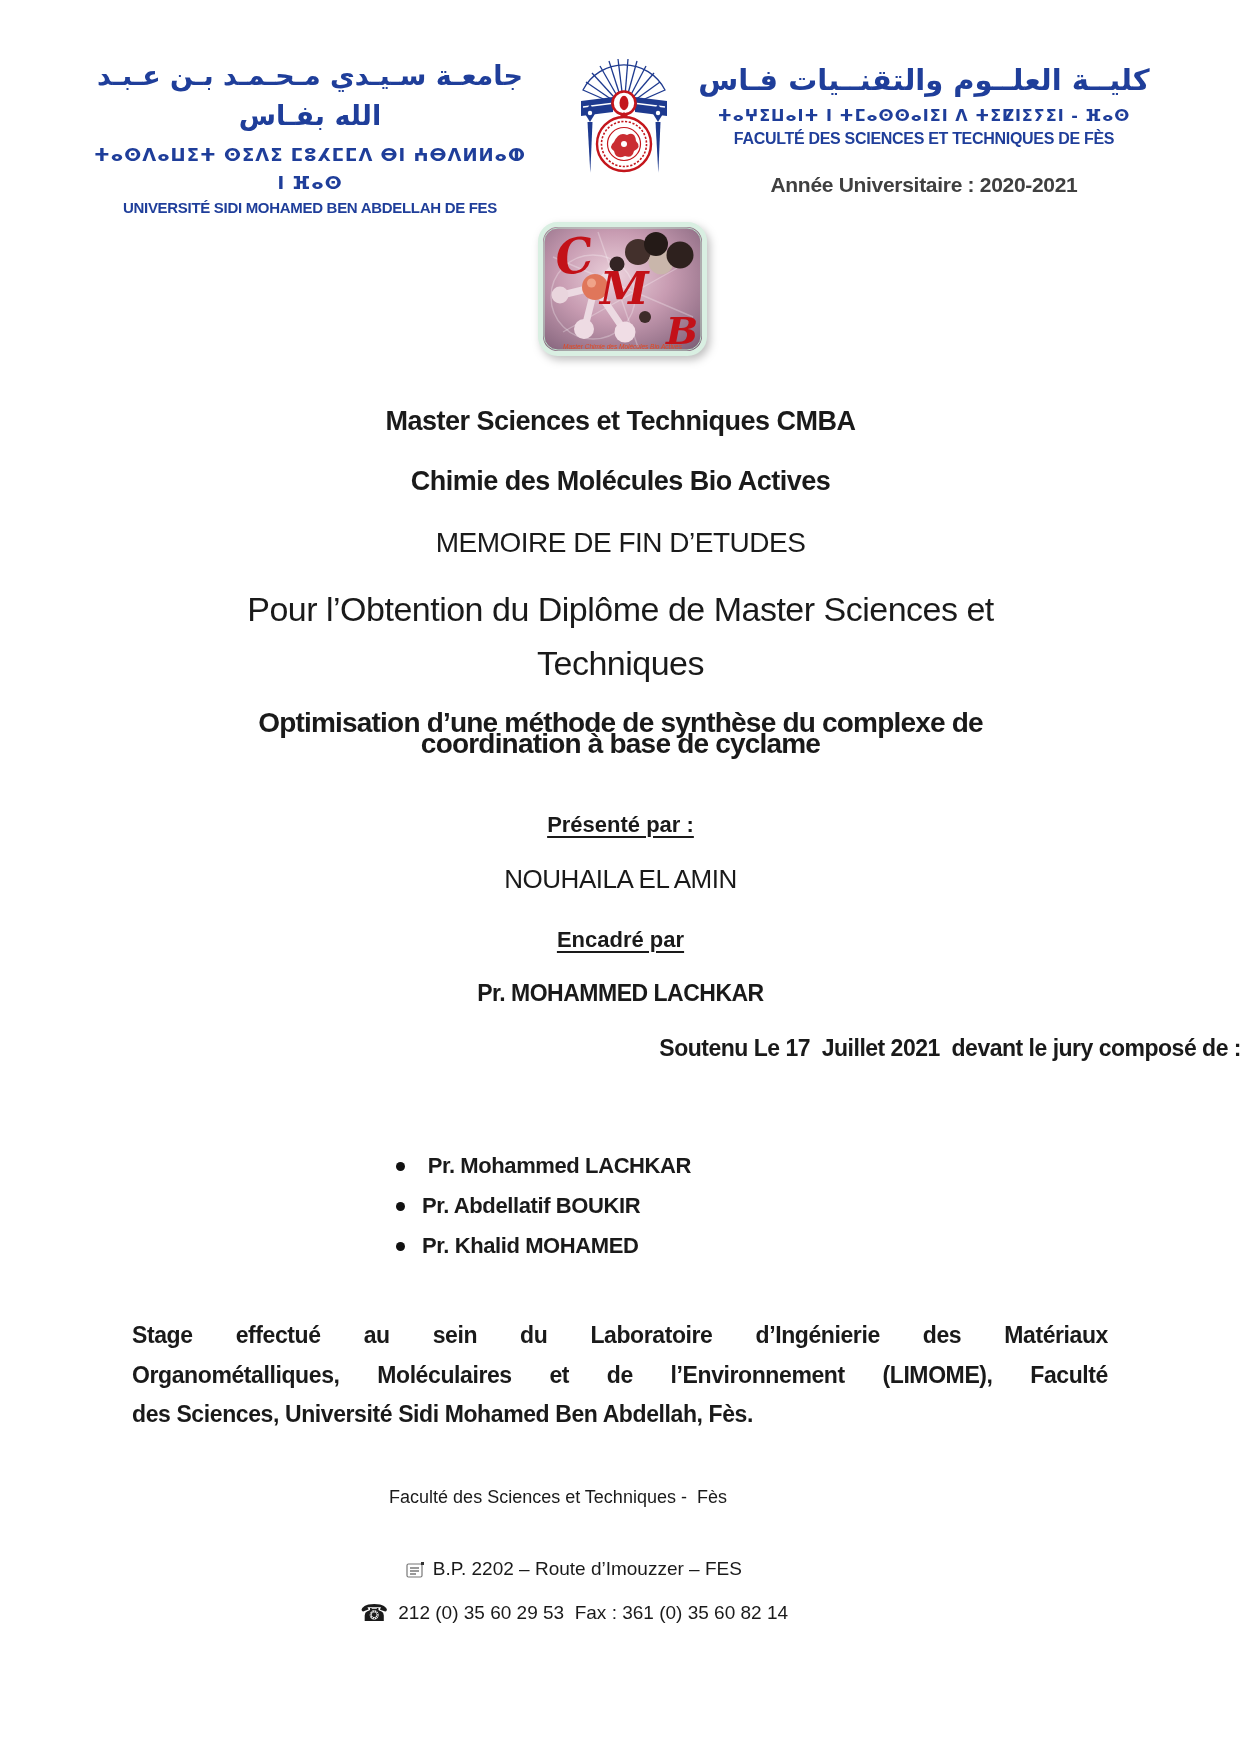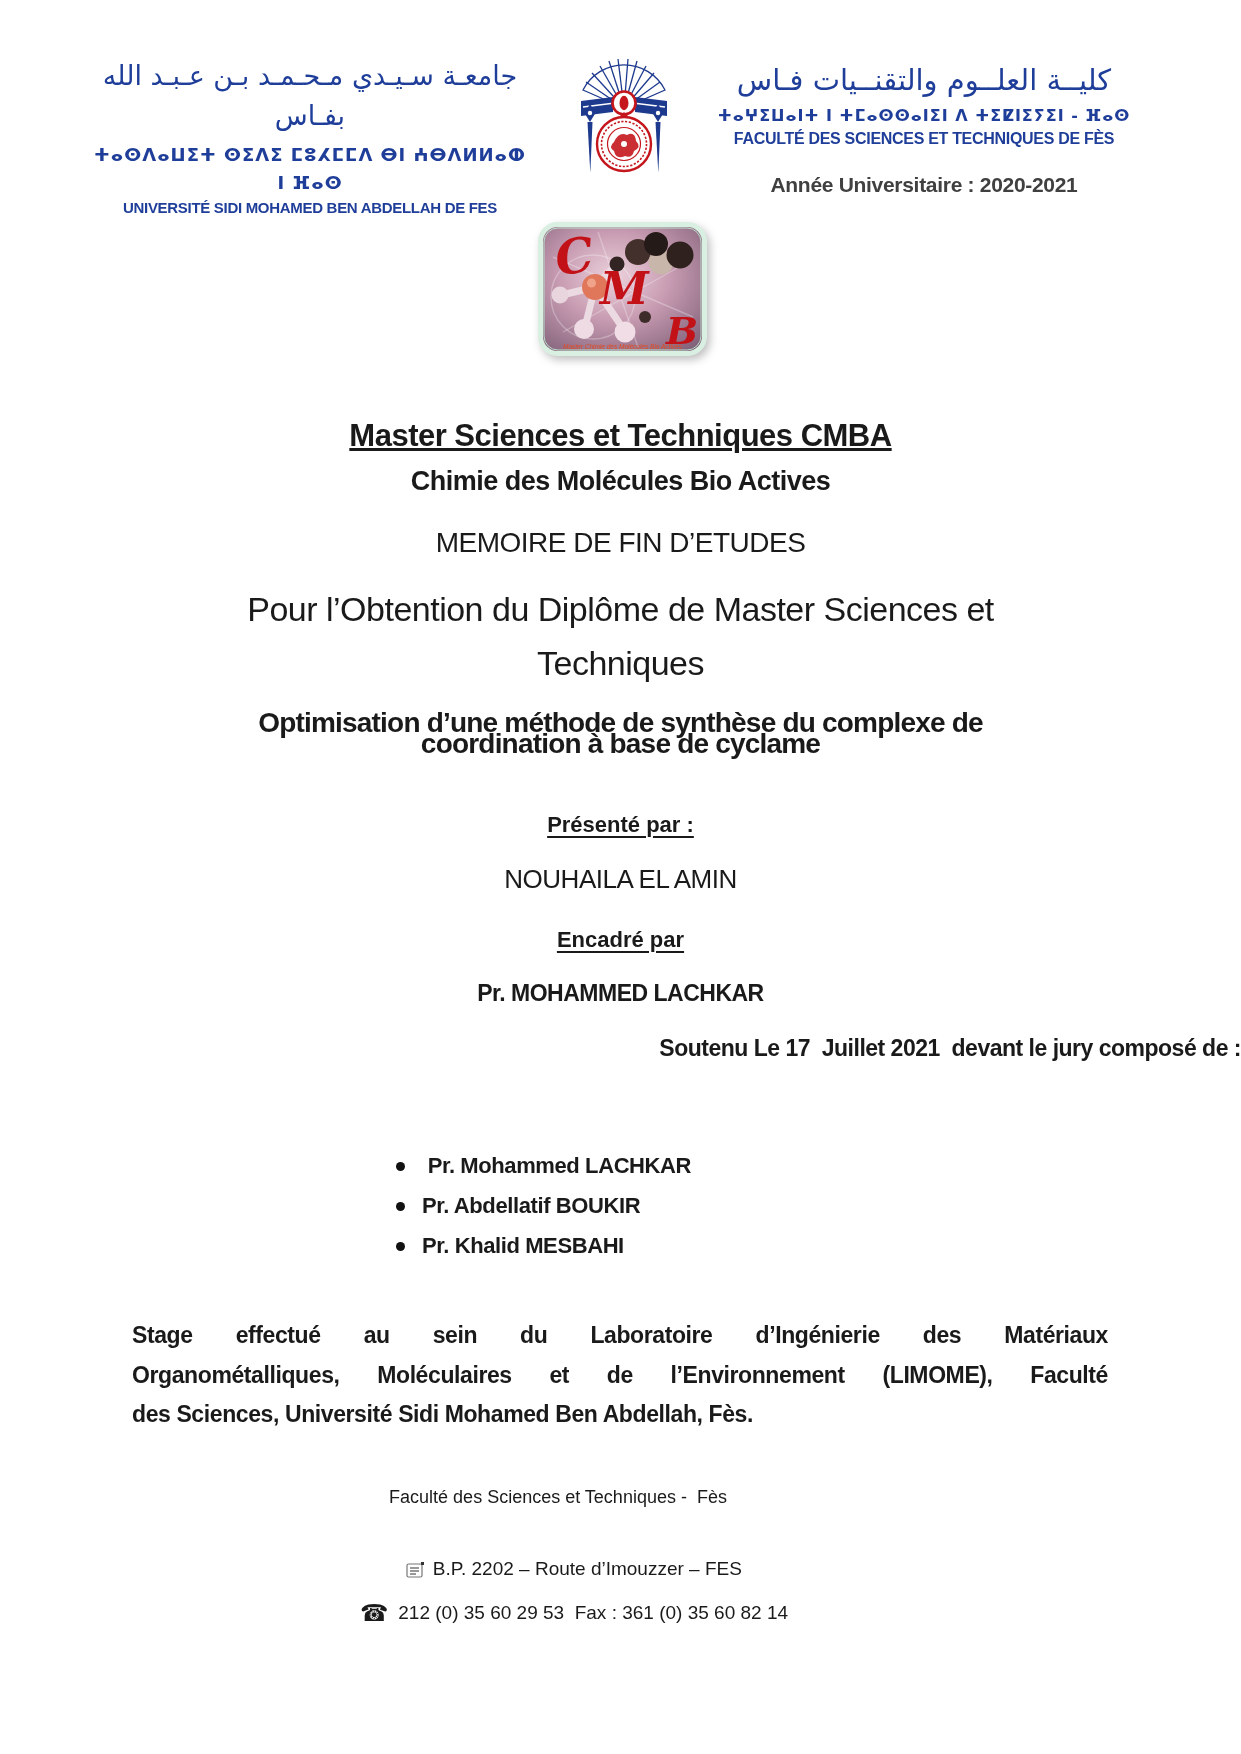--- a/index.html
+++ b/index.html
@@ -11,7 +11,7 @@
   
   .hdr-left{position:absolute;left:88px;top:56px;width:444px;text-align:center;color:#1f3e9a;}
   .hdr-right{position:absolute;left:688px;top:60px;width:472px;text-align:center;color:#1f3e9a;}
-  .arabic{font-family:"DejaVu Sans",sans-serif;direction:rtl;font-weight:normal;}
+  .arabic{font-family:"DejaVu Sans",sans-serif;direction:rtl;font-weight:bold;}
   .hdr-left .arabic{font-size:27px;line-height:40px;}
   .hdr-right .arabic{font-size:29px;line-height:40px;}
   .tifinagh{font-family:"DejaVu Sans",sans-serif;letter-spacing:1px;font-weight:bold;}

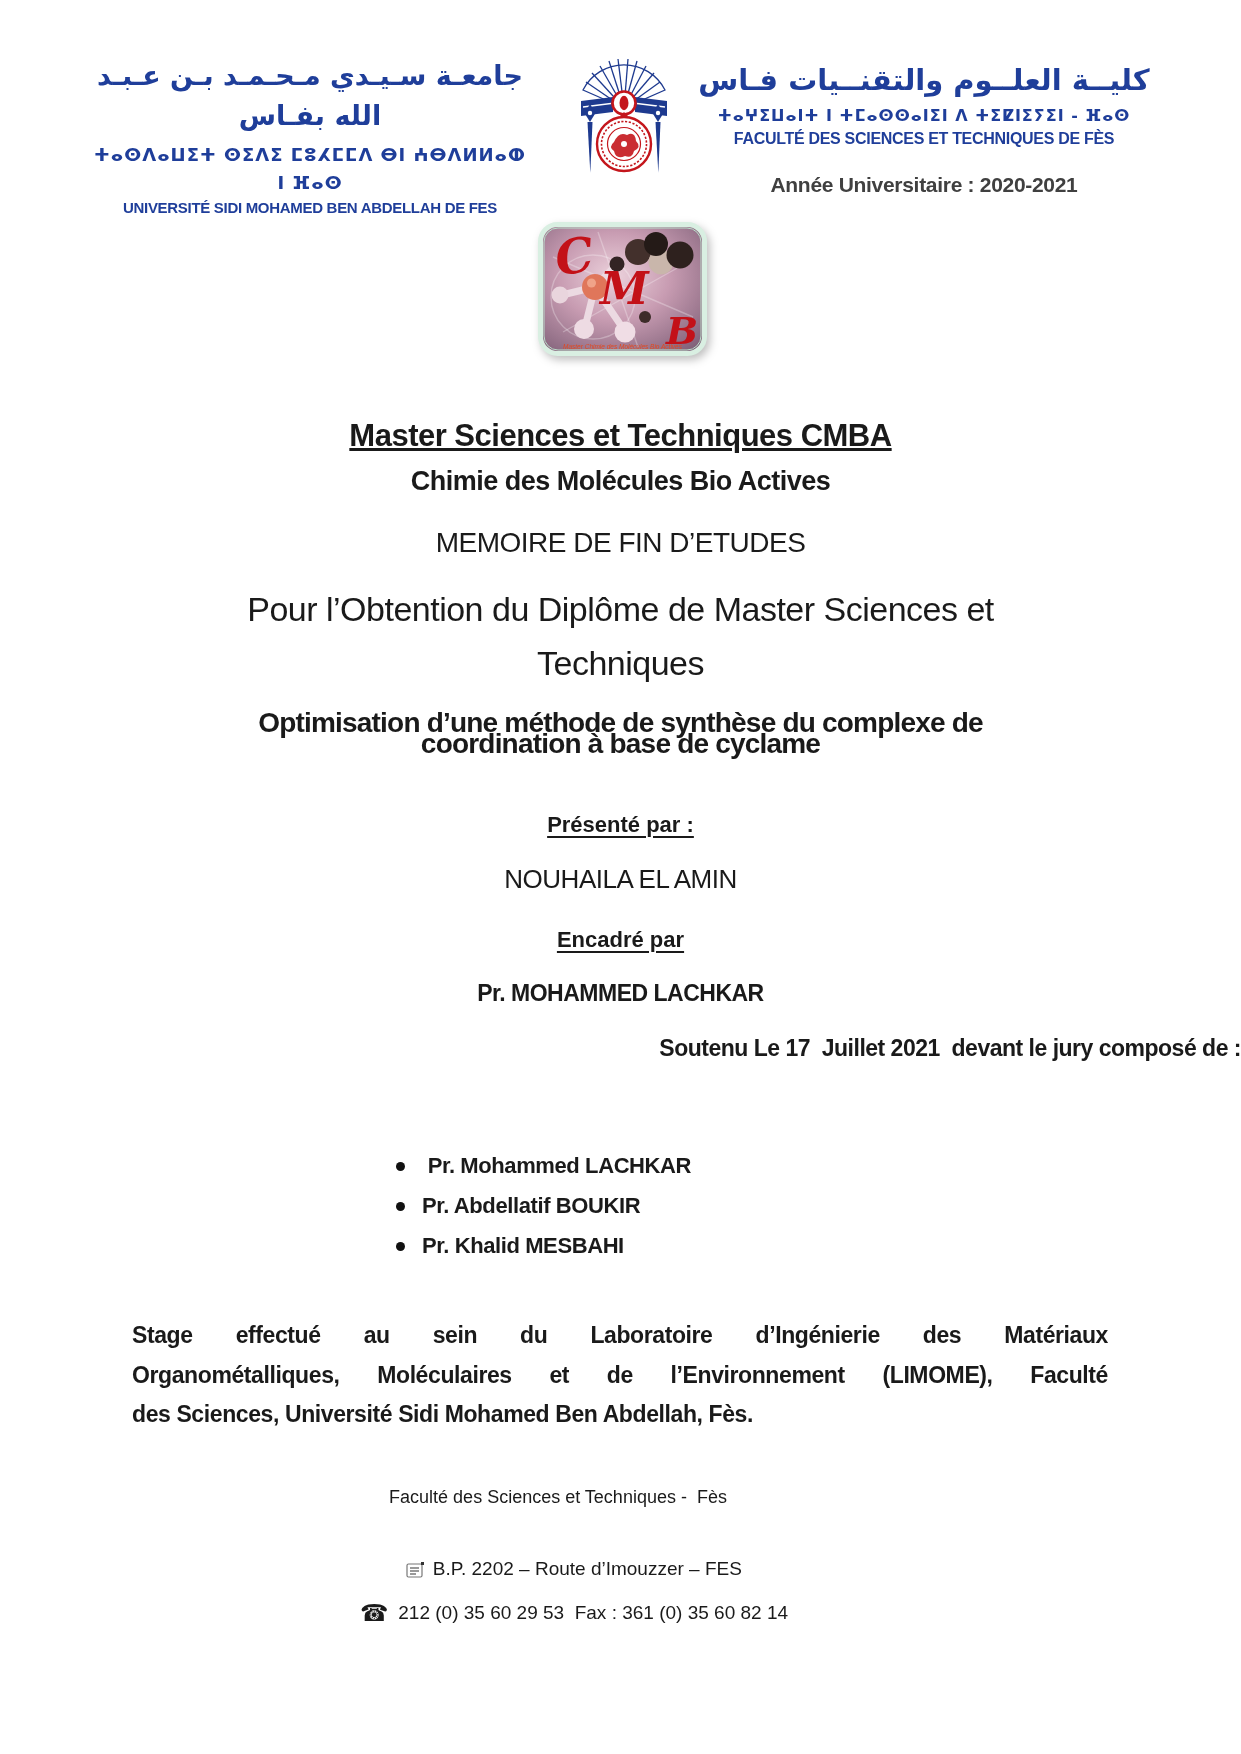--- a/index.html
+++ b/index.html
@@ -26,7 +26,7 @@
   .cmb{position:absolute;left:538px;top:222px;width:169px;height:134px;filter:drop-shadow(3px 4px 4px rgba(0,0,0,0.25));}
   
   .cline{position:absolute;left:0;right:0;text-align:center;white-space:pre;}
-  .t-master1{top:418px;font-size:31px;font-weight:bold;letter-spacing:-0.5px;text-decoration:underline;}
+  .t-master1{top:406px;font-size:27px;font-weight:bold;letter-spacing:-0.5px;}
   .t-master2{top:466px;font-size:27px;font-weight:bold;letter-spacing:-0.5px;}
   .t-memoire{top:527px;font-size:28px;letter-spacing:-0.5px;}
   .t-pour{top:590px;font-size:34px;letter-spacing:-0.5px;}

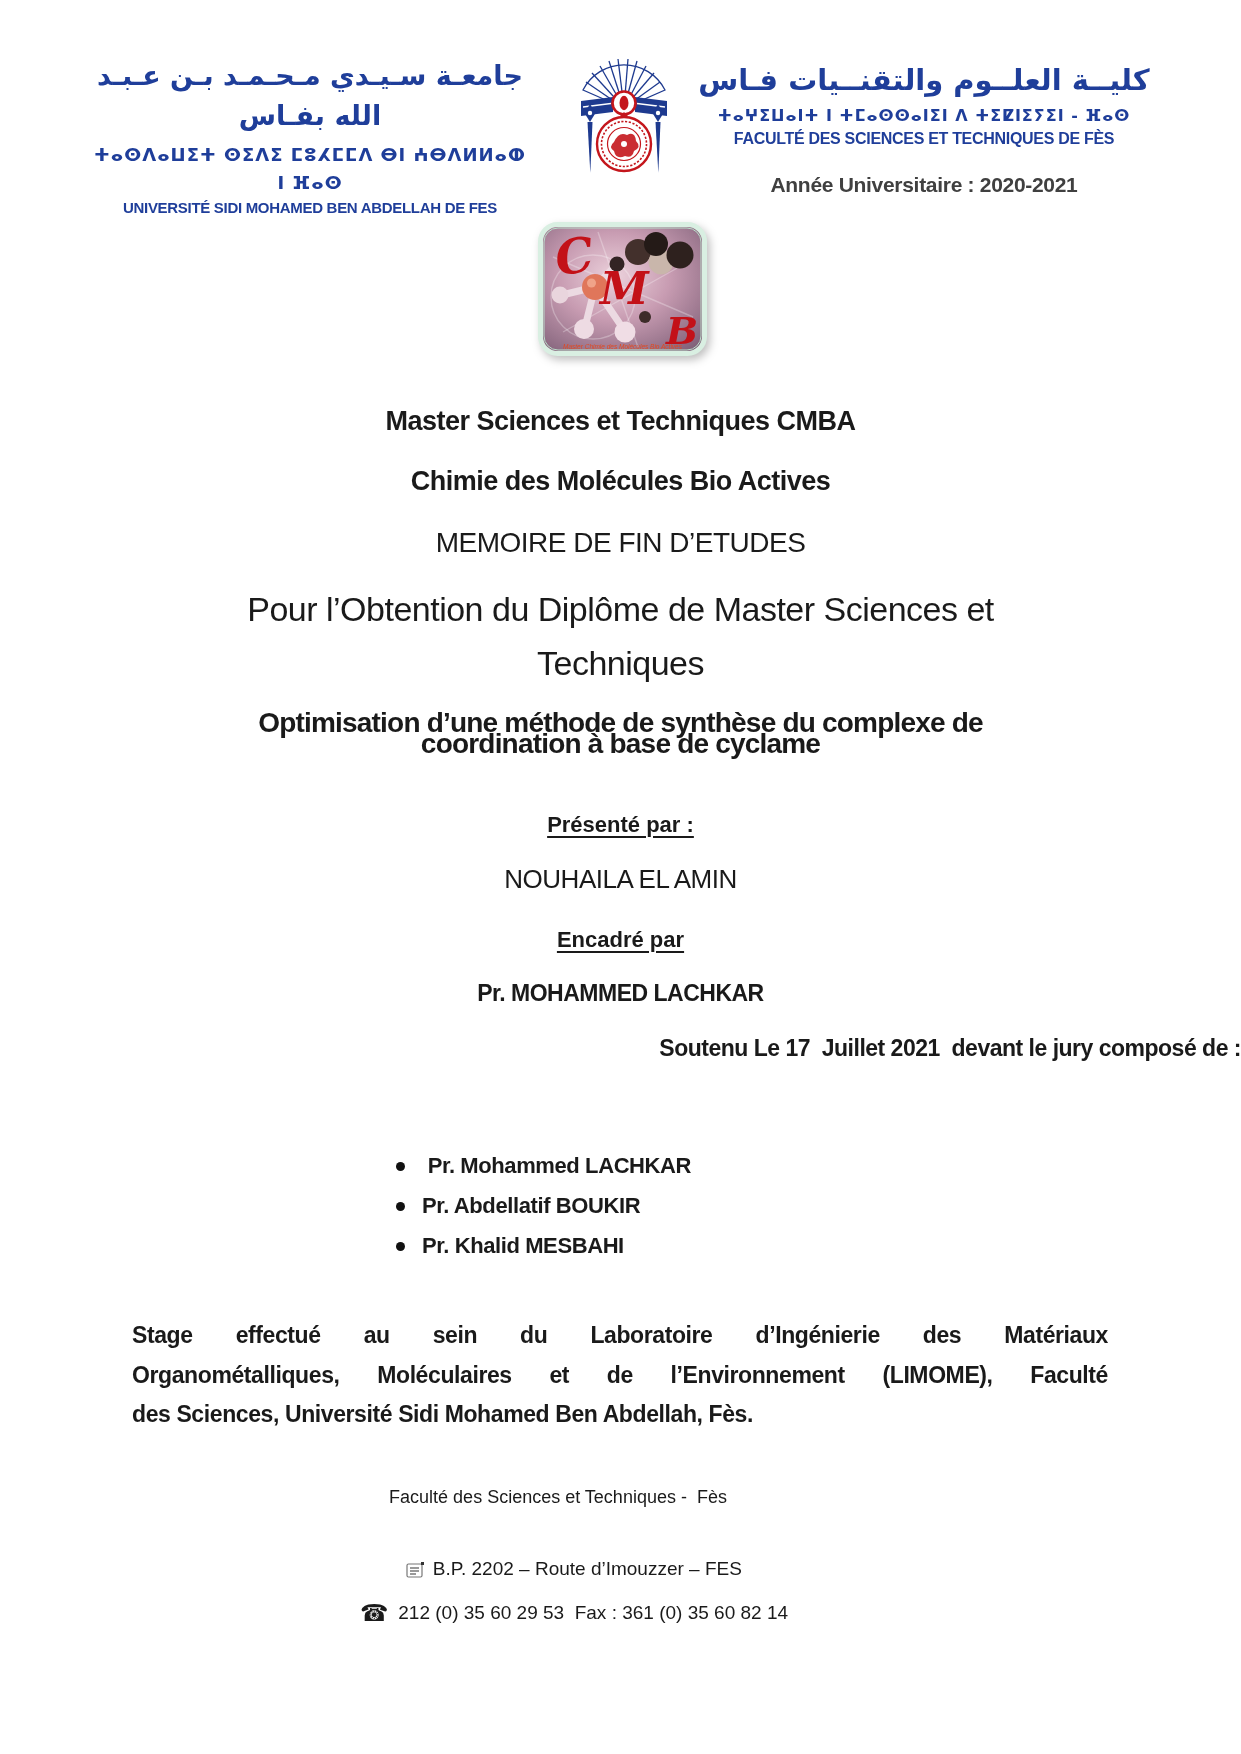--- a/index.html
+++ b/index.html
@@ -186,7 +186,7 @@
     </li>
     <li>
       <span class="dot"></span>
-      <span>Pr. Khalid MESBAHI</span>
+      <span>Pr. Khalid MOHAMED</span>
     </li>
   </ul>
 

